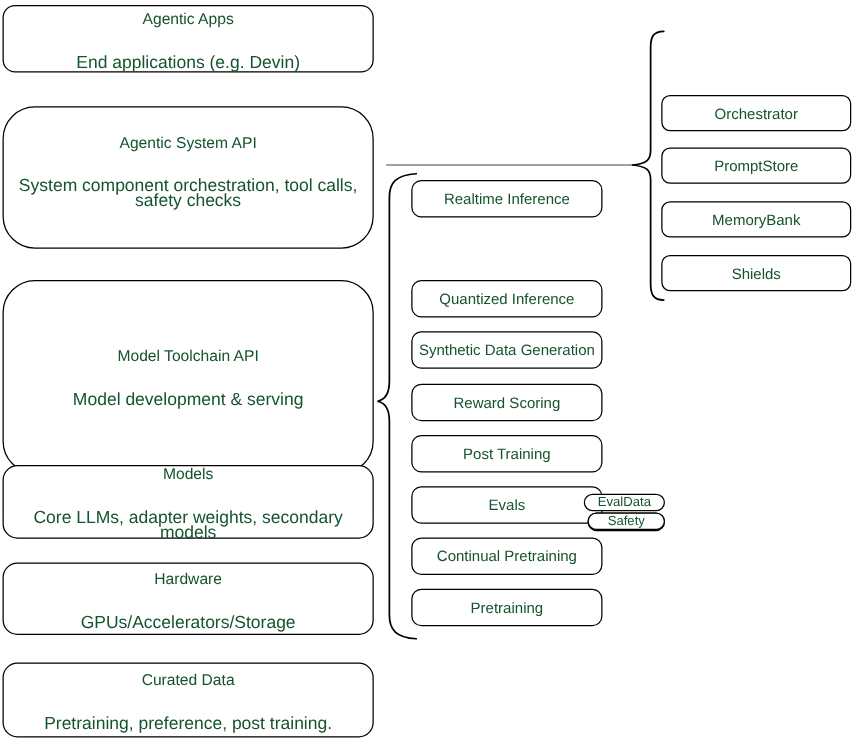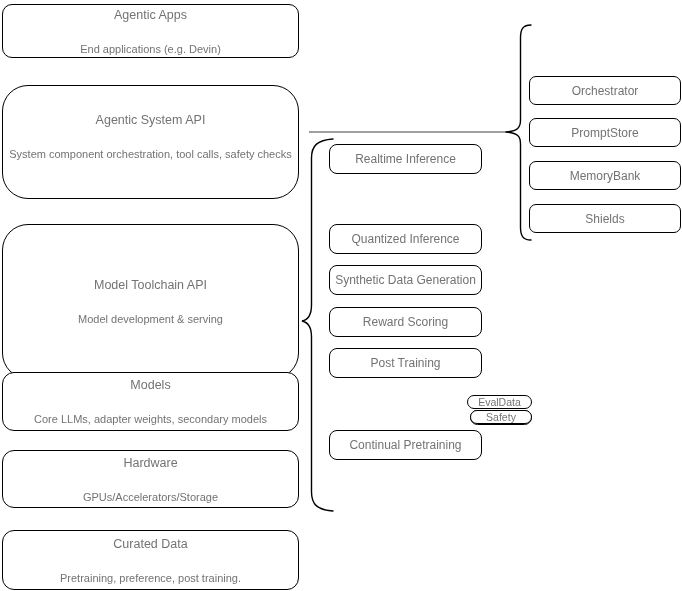--- a/index.html
+++ b/index.html
@@ -5,7 +5,7 @@
   html,body{margin:0;padding:0;background:#ffffff;}
   .canvas{
     position:relative;width:682px;height:591px;background:#ffffff;
-    font-family:"Liberation Sans", sans-serif;color:#737373;overflow:hidden;
+    font-family:"Liberation Sans", sans-serif;color:#14532d;overflow:hidden;
   }
   .overlay{position:absolute;left:0;top:0;width:682px;height:591px;pointer-events:none;}
   .node{

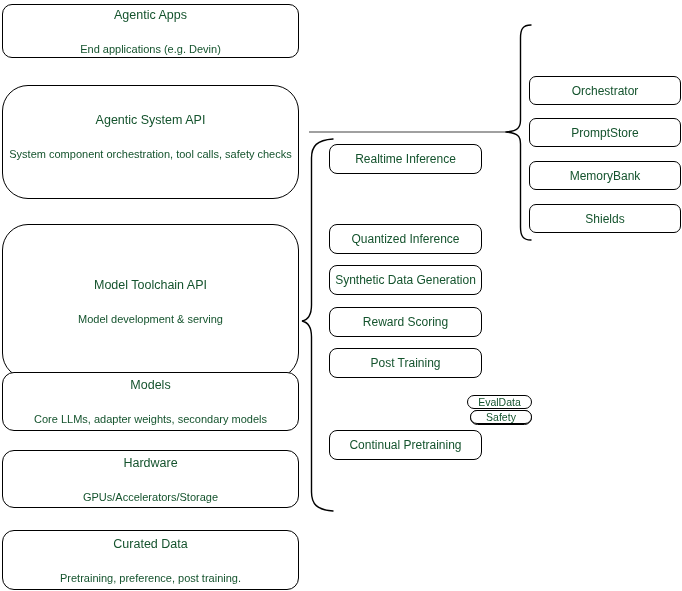--- a/index.html
+++ b/index.html
@@ -15,7 +15,7 @@
   }
   .layer{left:2px;width:297px;}
   .layer .t{font-size:12.5px;line-height:15px;}
-  .layer .s{font-size:11px;line-height:12px;margin-top:20px;}
+  .layer .s{font-size:14px;line-height:12px;margin-top:20px;}
   .mbox{left:329px;width:153px;height:30px;border-radius:8px;font-size:12px;}
   .rbox{left:529px;width:152px;height:29px;border-radius:7px;font-size:12px;}
   .pill{border-radius:9px;font-size:10.5px;z-index:3;line-height:1;}

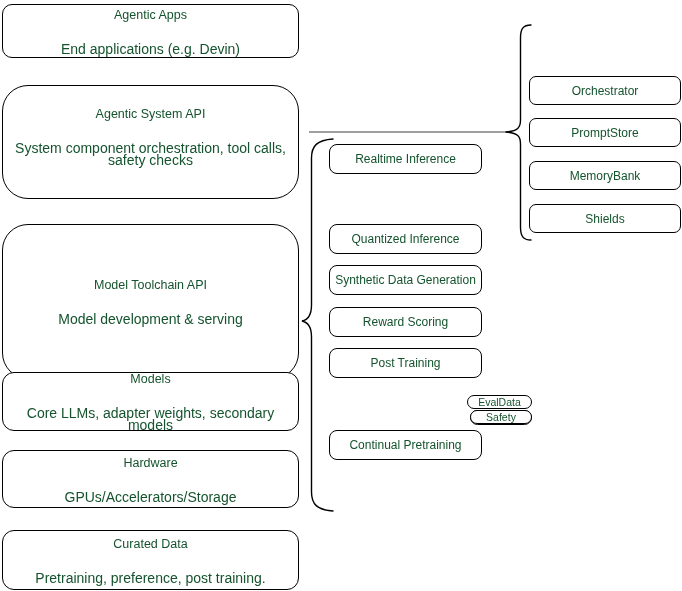--- a/index.html
+++ b/index.html
@@ -74,6 +74,9 @@
   <div class="node mbox" style="top:348px;">
     <span>Post Training</span>
   </div>
+  <div class="node mbox" style="top:389px;">
+    <span>Evals</span>
+  </div>
   <div class="node mbox" style="top:430px;">
     <span>Continual Pretraining</span>
   </div>

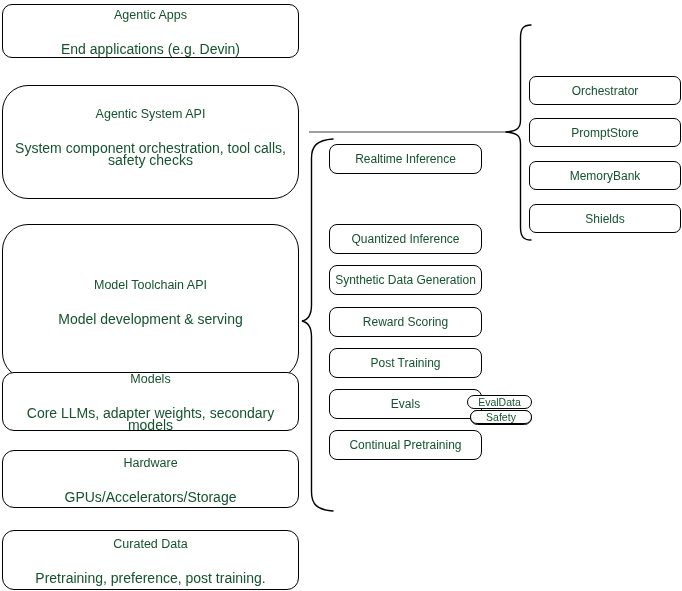--- a/index.html
+++ b/index.html
@@ -80,6 +80,9 @@
   <div class="node mbox" style="top:430px;">
     <span>Continual Pretraining</span>
   </div>
+  <div class="node mbox" style="top:471px;">
+    <span>Pretraining</span>
+  </div>
 
   <div class="node pill" style="left:470px;top:378px;width:62px;height:15px;margin-top:32px;">
     <span>Harness</span>

